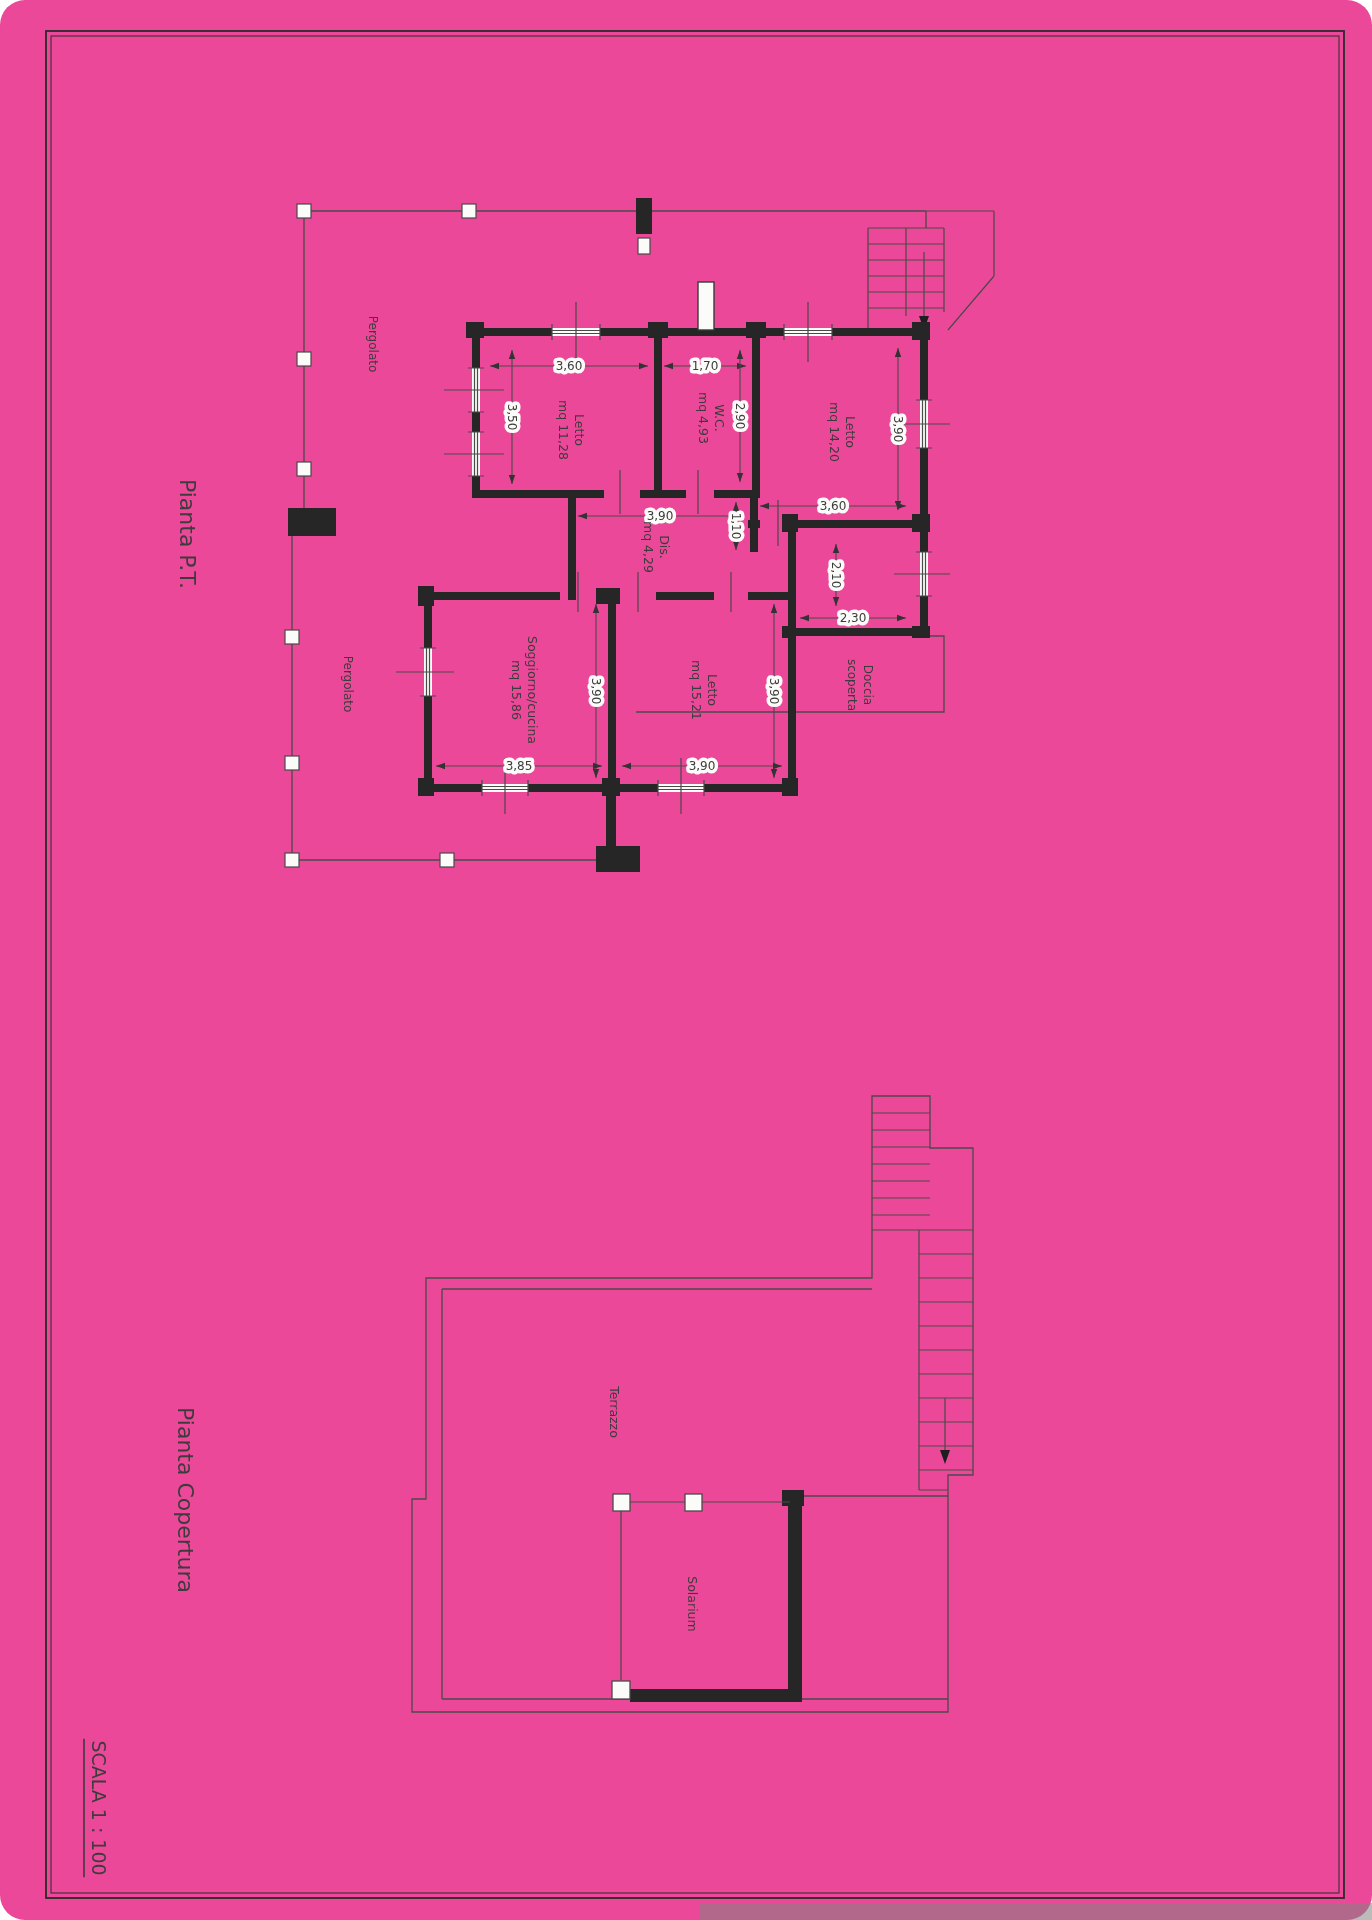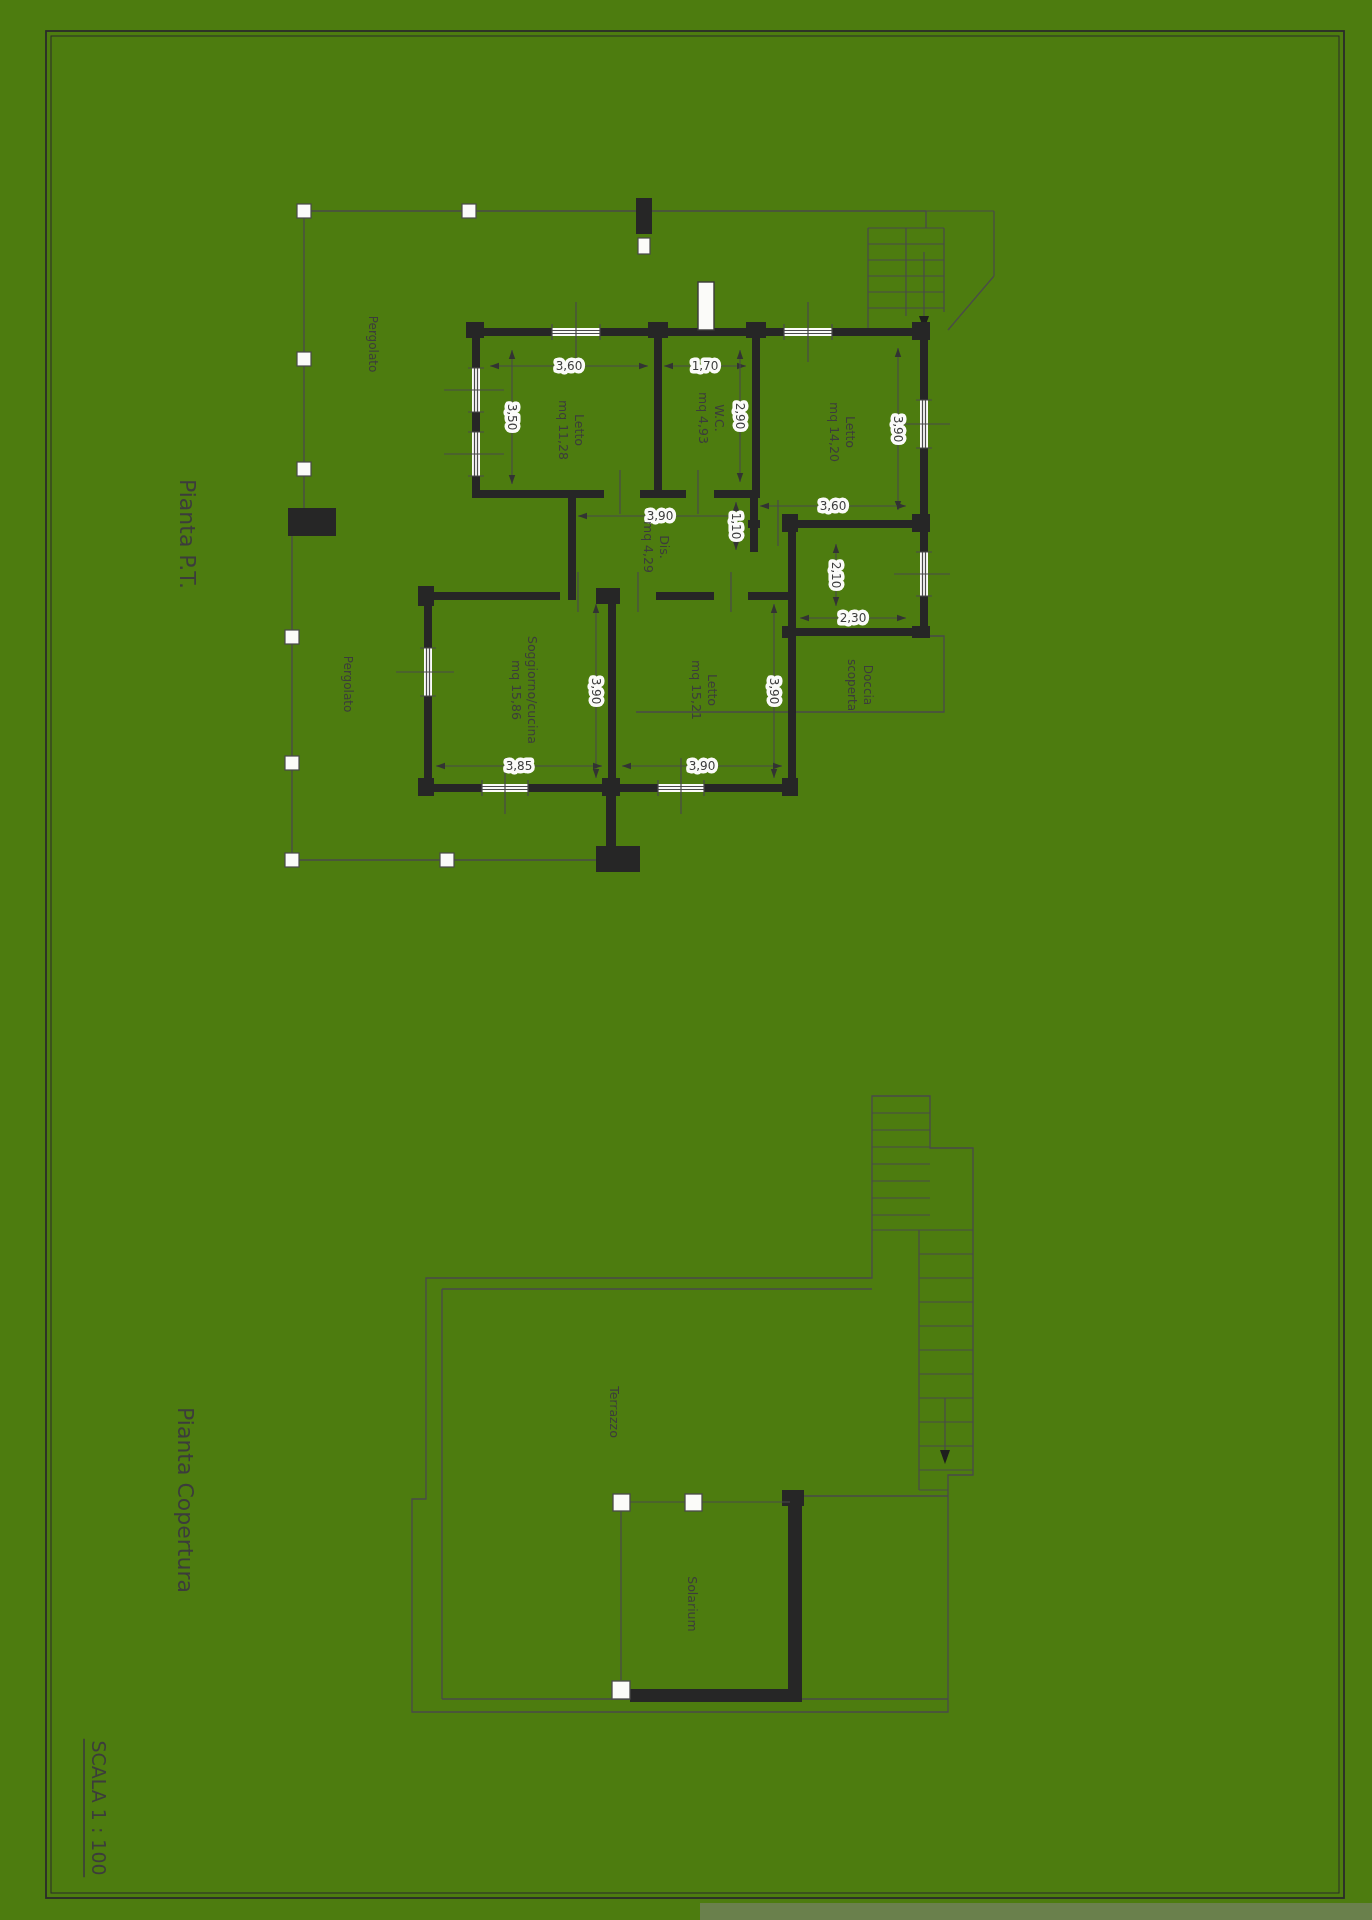--- a/index.html
+++ b/index.html
@@ -4,7 +4,7 @@
 <style>
   html,body{margin:0;padding:0;background:#ffffff;}
   body{width:1372px;height:1920px;font-family:"DejaVu Sans",sans-serif;}
-  #sheet{position:relative;width:1372px;height:1920px;background:#4d7c0f;}
+  #sheet{position:relative;width:1372px;height:1920px;background:#ec4899;border-radius:25px;}
   svg{display:block;}
   text{fill:#3c3c3c;}
   .halo{paint-order:stroke;stroke:#fbfbf9;stroke-width:7px;stroke-linejoin:round;}

